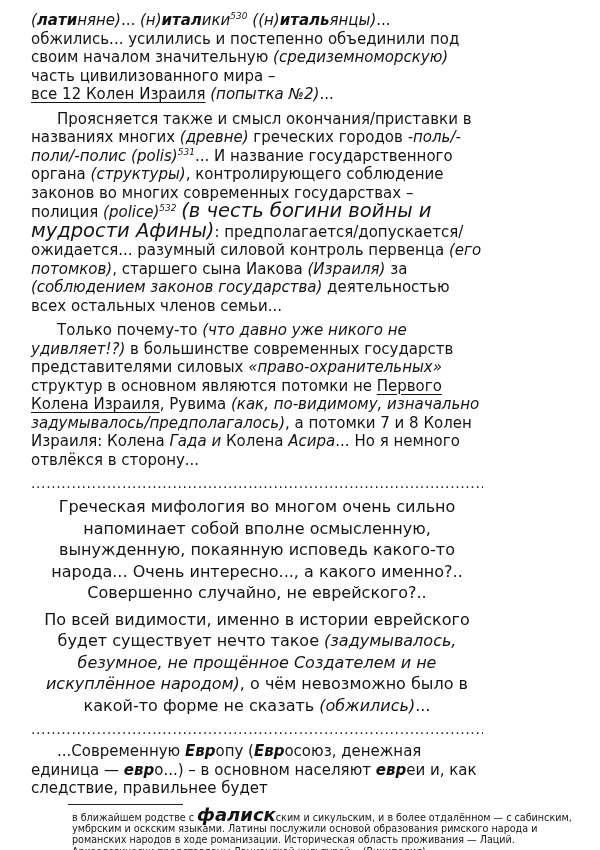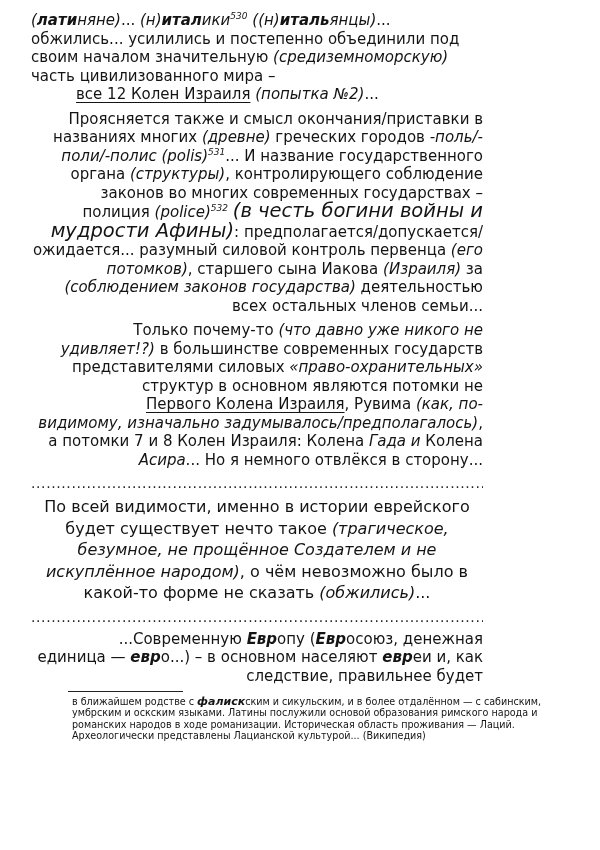--- a/index.html
+++ b/index.html
@@ -44,7 +44,7 @@
   .sn { }
   .si { font-style: italic; }
   .sbi { font-style: italic; font-weight: bold; }
-  .su { text-decoration: underline; text-underline-offset: 2.5px; margin-left: 45px; }
+  .su { text-decoration: underline; text-underline-offset: 2.5px; }
   .sbig { font-style: italic; font-size: 19.5px; }
   .ssup { font-size: 9px; font-style: italic; vertical-align: super; line-height: 0; }
   .sbib { font-style: italic; font-weight: bold; font-size: 11px; }

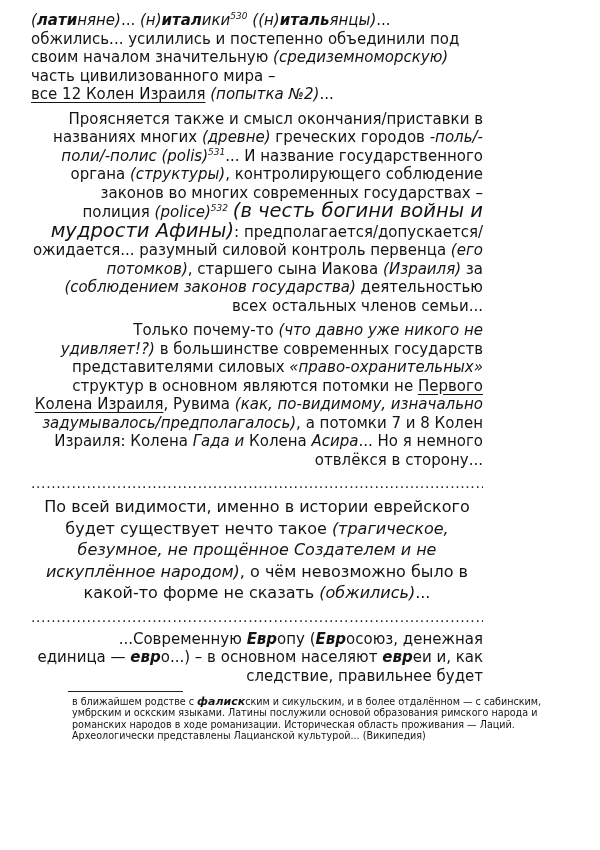--- a/index.html
+++ b/index.html
@@ -24,7 +24,7 @@
     margin: 0 0 6px 0;
     text-align: left;
   }
-  .para.indent { text-indent: 26px; text-align: right; }
+  .para.indent { text-indent: 26px; }
   .para-center {
     font-size: 16px;
     line-height: 21.5px;

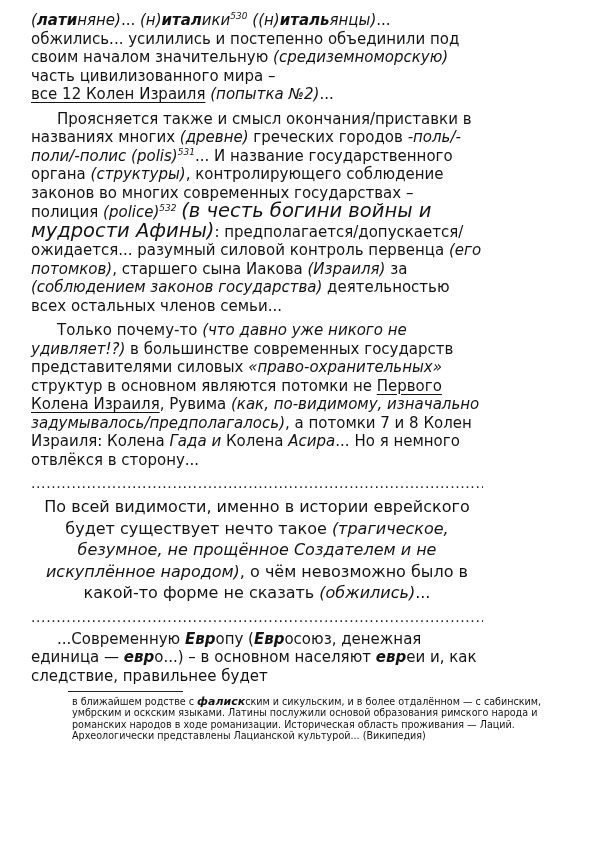--- a/index.html
+++ b/index.html
@@ -75,6 +75,7 @@
       <div class="para indent"><span class="seg sn">Проясняется также и смысл окончания/приставки в названиях многих </span><span class="seg si">(древне)</span><span class="seg sn"> греческих городов </span><span class="seg si">-поль/-поли/-полис (polis)</span><span class="seg ssup">531</span><span class="seg sn">... И название государственного органа </span><span class="seg si">(структуры)</span><span class="seg sn">, контролирующего соблюдение законов во многих современных государствах – полиция </span><span class="seg si">(police)</span><span class="seg ssup">532</span><span class="seg sn"> </span><span class="seg sbig">(в честь богини войны и мудрости Афины)</span><span class="seg sn">: предполагается/допускается/ожидается... разумный силовой контроль первенца </span><span class="seg si">(его потомков)</span><span class="seg sn">, старшего сына Иакова </span><span class="seg si">(Израиля)</span><span class="seg sn"> за </span><span class="seg si">(соблюдением законов государства)</span><span class="seg sn"> деятельностью всех остальных членов семьи...</span></div>
       <div class="para indent"><span class="seg sn">Только почему-то </span><span class="seg si">(что давно уже никого не удивляет!?)</span><span class="seg sn"> в большинстве современных государств представителями силовых </span><span class="seg si">«право-охранительных»</span><span class="seg sn"> структур в основном являются потомки не </span><span class="seg su">Первого Колена Израиля</span><span class="seg sn">, Рувима </span><span class="seg si">(как, по-видимому, изначально задумывалось/предполагалось)</span><span class="seg sn">, а потомки 7 и 8 Колен Израиля: Колена </span><span class="seg si">Гада и</span><span class="seg sn"> Колена </span><span class="seg si">Асира</span><span class="seg sn">... Но я немного отвлёкся в сторону...</span></div>
       <div class="dots-line">..............................................................................................................</div>
+      <div class="para-center"><span class="seg sn">Греческая мифология во многом очень сильно напоминает собой вполне осмысленную, вынужденную, покаянную исповедь какого-то народа... Очень интересно..., а какого именно?.. Совершенно случайно, не еврейского?..</span></div>
       <div class="para-center"><span class="seg sn">По всей видимости, именно в истории еврейского будет существует нечто такое </span><span class="seg si">(трагическое, безумное, не прощённое Создателем и не искуплённое народом)</span><span class="seg sn">, о чём невозможно было в какой-то форме не сказать </span><span class="seg si">(обжились)</span><span class="seg sn">...</span></div>
       <div class="dots-line">..............................................................................................................</div>
       <div class="para indent"><span class="seg sn">...Современную </span><span class="seg sbi">Евр</span><span class="seg sn">опу (</span><span class="seg sbi">Евр</span><span class="seg sn">осоюз, денежная единица — </span><span class="seg sbi">евр</span><span class="seg sn">о...) – в основном населяют </span><span class="seg sbi">евр</span><span class="seg sn">еи и, как следствие, правильнее будет</span></div>

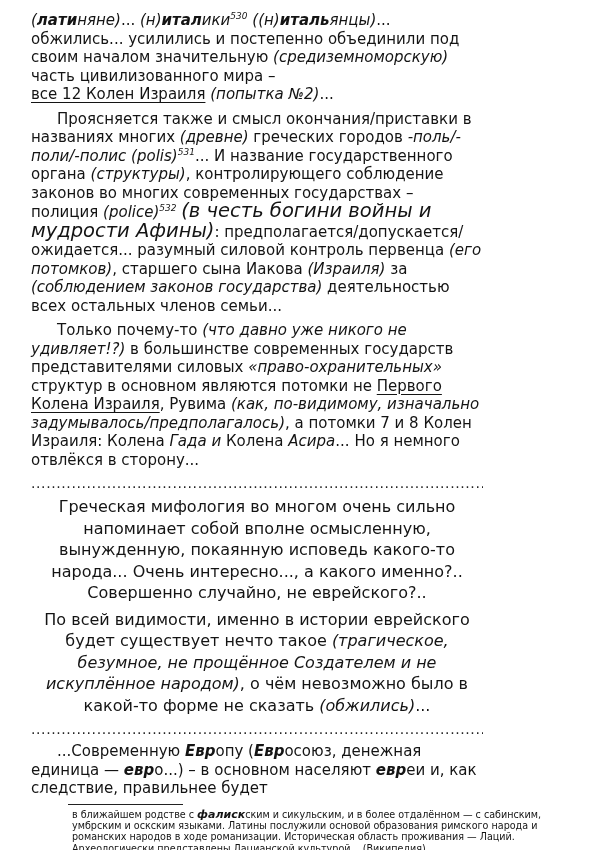--- a/index.html
+++ b/index.html
@@ -76,7 +76,7 @@
       <div class="para indent"><span class="seg sn">Только почему-то </span><span class="seg si">(что давно уже никого не удивляет!?)</span><span class="seg sn"> в большинстве современных государств представителями силовых </span><span class="seg si">«право-охранительных»</span><span class="seg sn"> структур в основном являются потомки не </span><span class="seg su">Первого Колена Израиля</span><span class="seg sn">, Рувима </span><span class="seg si">(как, по-видимому, изначально задумывалось/предполагалось)</span><span class="seg sn">, а потомки 7 и 8 Колен Израиля: Колена </span><span class="seg si">Гада и</span><span class="seg sn"> Колена </span><span class="seg si">Асира</span><span class="seg sn">... Но я немного отвлёкся в сторону...</span></div>
       <div class="dots-line">..............................................................................................................</div>
       <div class="para-center"><span class="seg sn">Греческая мифология во многом очень сильно напоминает собой вполне осмысленную, вынужденную, покаянную исповедь какого-то народа... Очень интересно..., а какого именно?.. Совершенно случайно, не еврейского?..</span></div>
-      <div class="para-center"><span class="seg sn">По всей видимости, именно в истории еврейского будет существует нечто такое </span><span class="seg si">(трагическое, безумное, не прощённое Создателем и не искуплённое народом)</span><span class="seg sn">, о чём невозможно было в какой-то форме не сказать </span><span class="seg si">(обжились)</span><span class="seg sn">...</span></div>
+      <div class="para-center"><span class="seg sn">По всей видимости, именно в истории еврейского будет существует нечто такое </span><span class="seg si">(задумывалось, безумное, не прощённое Создателем и не искуплённое народом)</span><span class="seg sn">, о чём невозможно было в какой-то форме не сказать </span><span class="seg si">(обжились)</span><span class="seg sn">...</span></div>
       <div class="dots-line">..............................................................................................................</div>
       <div class="para indent"><span class="seg sn">...Современную </span><span class="seg sbi">Евр</span><span class="seg sn">опу (</span><span class="seg sbi">Евр</span><span class="seg sn">осоюз, денежная единица — </span><span class="seg sbi">евр</span><span class="seg sn">о...) – в основном населяют </span><span class="seg sbi">евр</span><span class="seg sn">еи и, как следствие, правильнее будет</span></div>
     </div>

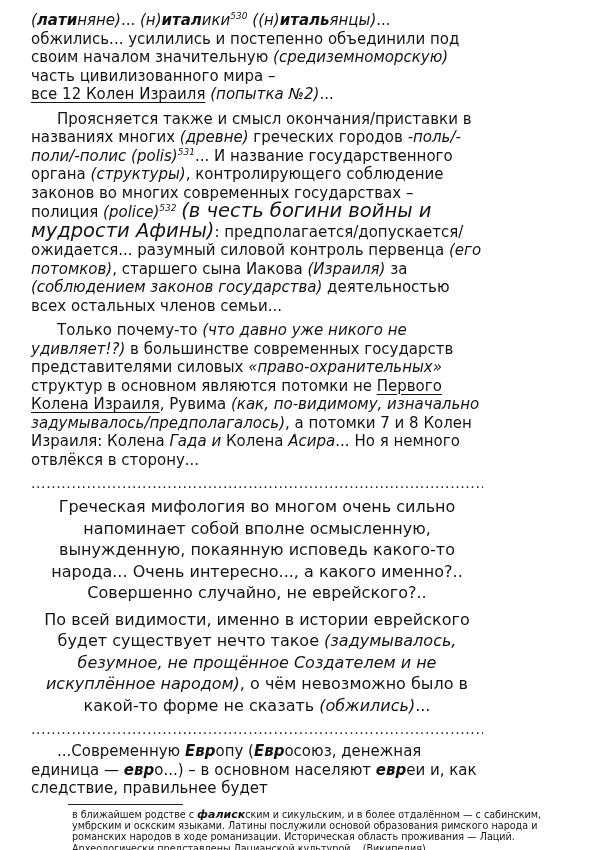--- a/index.html
+++ b/index.html
@@ -47,7 +47,7 @@
   .su { text-decoration: underline; text-underline-offset: 2.5px; }
   .sbig { font-style: italic; font-size: 19.5px; }
   .ssup { font-size: 9px; font-style: italic; vertical-align: super; line-height: 0; }
-  .sbib { font-style: italic; font-weight: bold; font-size: 11px; }
+  .sbib { font-style: italic; font-weight: bold; font-size: 18px; }
   
   .footnote-sep {
     margin: 5px 0 4px 68px;

